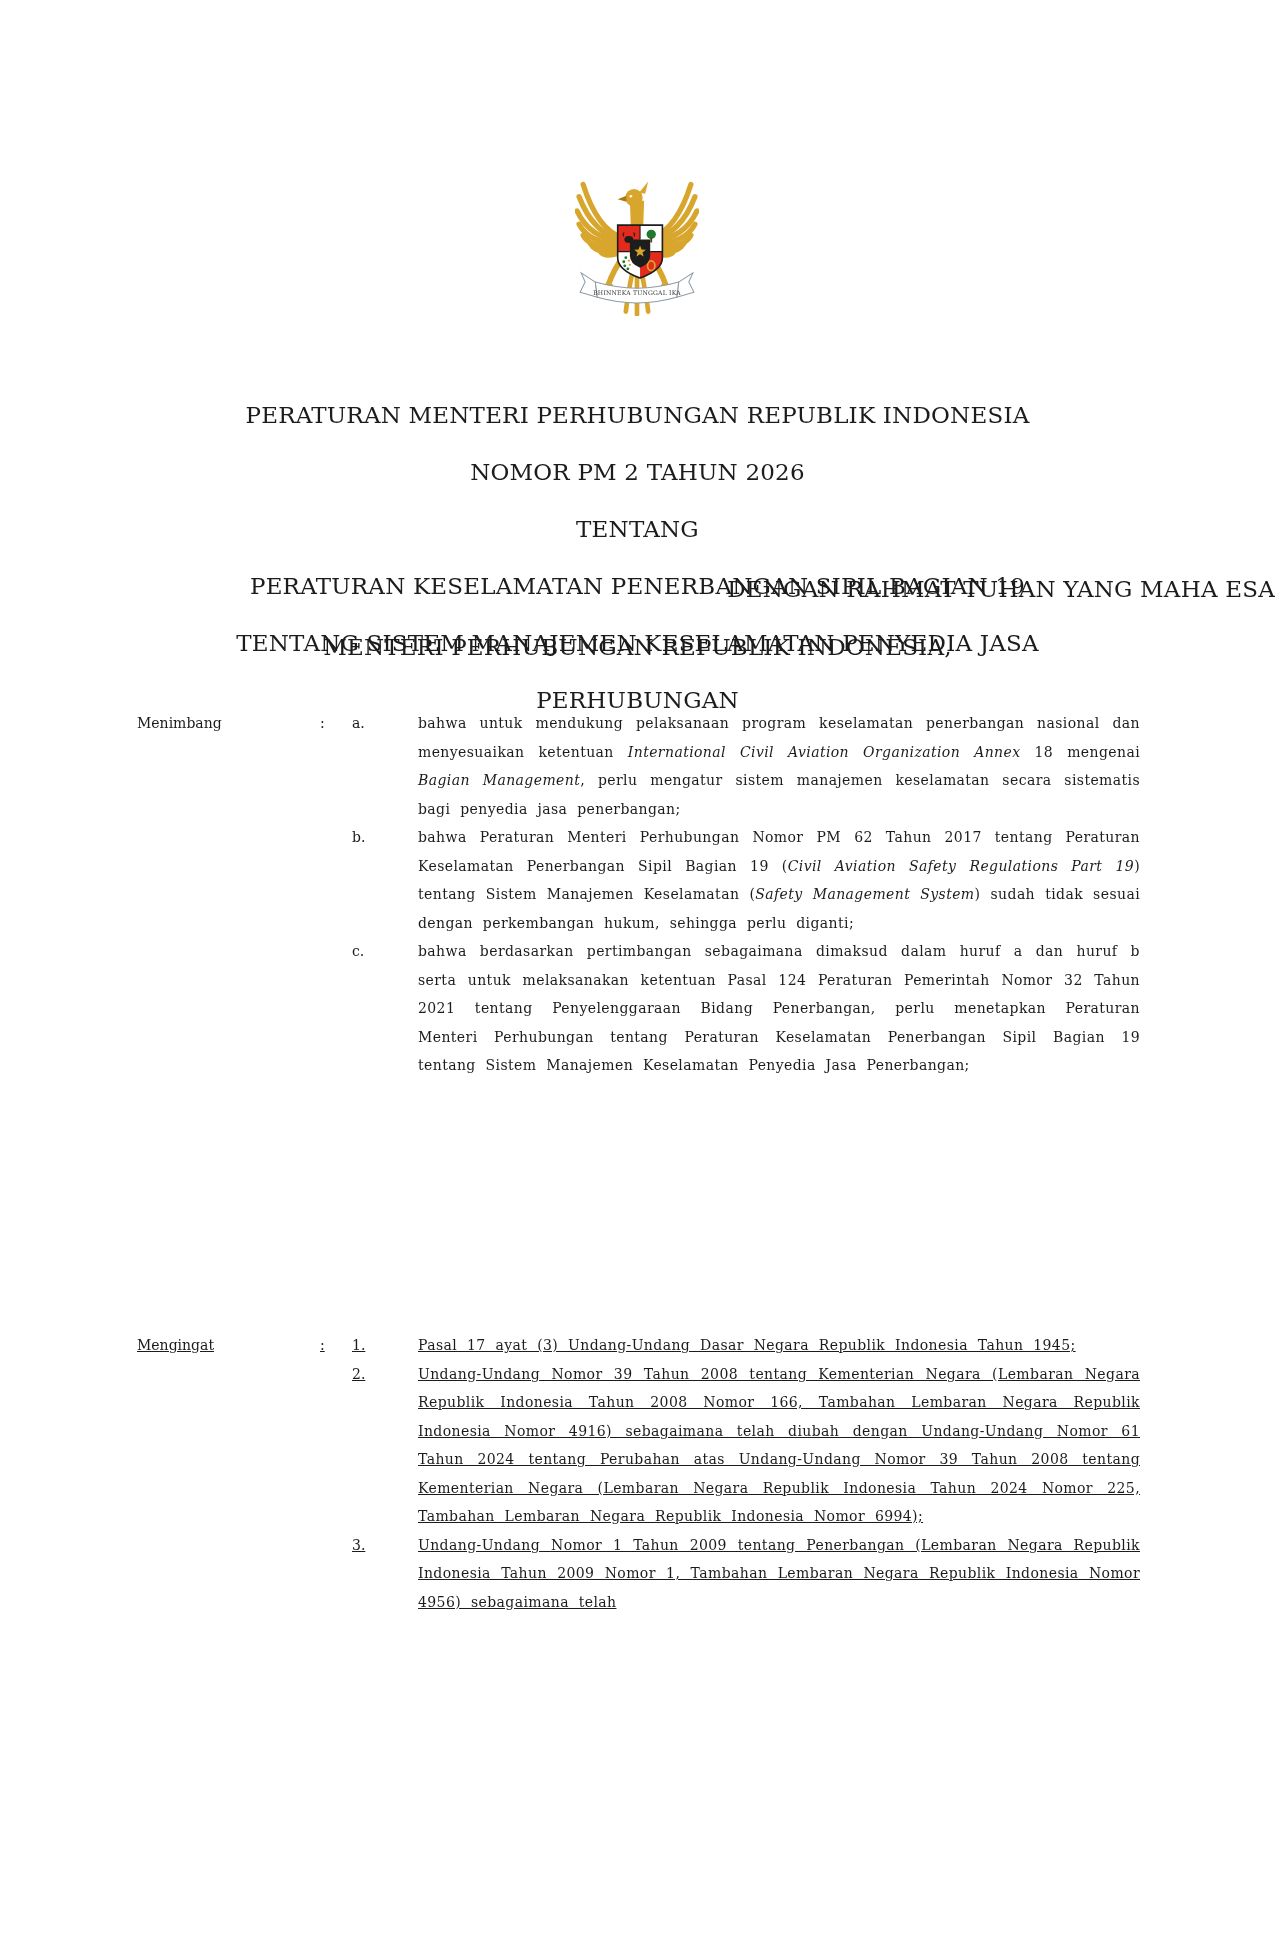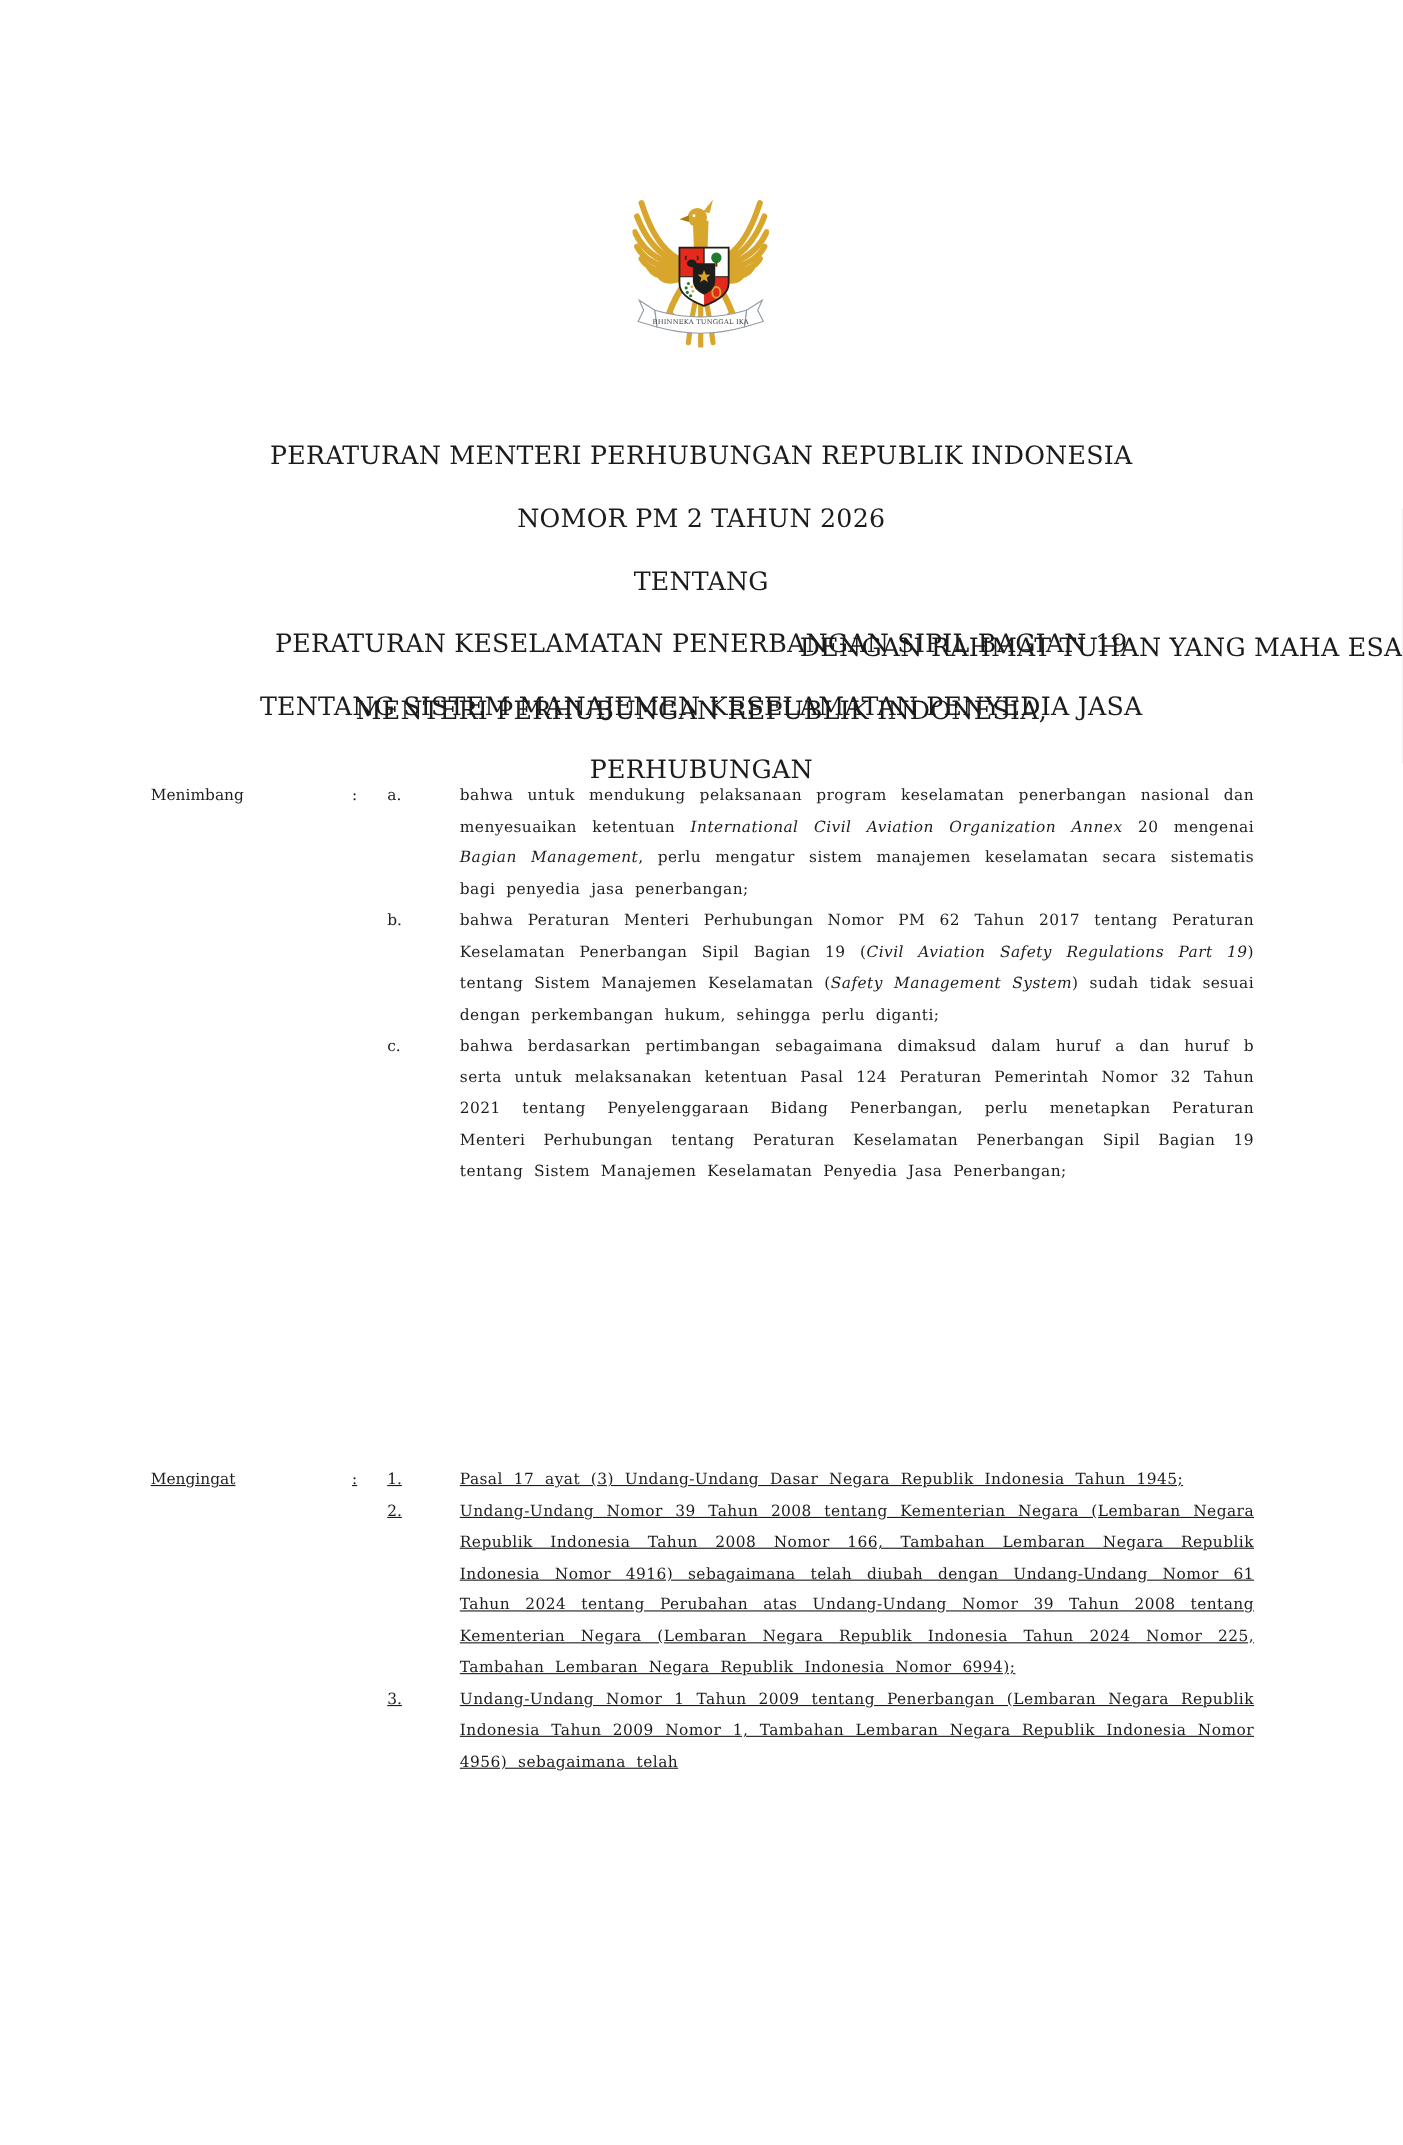--- a/index.html
+++ b/index.html
@@ -170,7 +170,7 @@
     <div class="clause-items" id="menimbang-items">
         <div class="clause-item">
           <div class="item-marker">a.</div>
-          <div class="item-text"><span>bahwa untuk mendukung pelaksanaan program keselamatan penerbangan nasional dan menyesuaikan ketentuan </span><span class="it">International Civil Aviation Organization Annex</span><span> 20 mengenai </span><span class="it">Bagian Management</span><span>, perlu mengatur sistem manajemen keselamatan secara sistematis bagi penyedia jasa penerbangan;</span></div>
+          <div class="item-text"><span>bahwa untuk mendukung pelaksanaan program keselamatan penerbangan nasional dan menyesuaikan ketentuan </span><span class="it">International Civil Aviation Organization Annex</span><span> 18 mengenai </span><span class="it">Bagian Management</span><span>, perlu mengatur sistem manajemen keselamatan secara sistematis bagi penyedia jasa penerbangan;</span></div>
         </div>
         <div class="clause-item">
           <div class="item-marker">b.</div>

